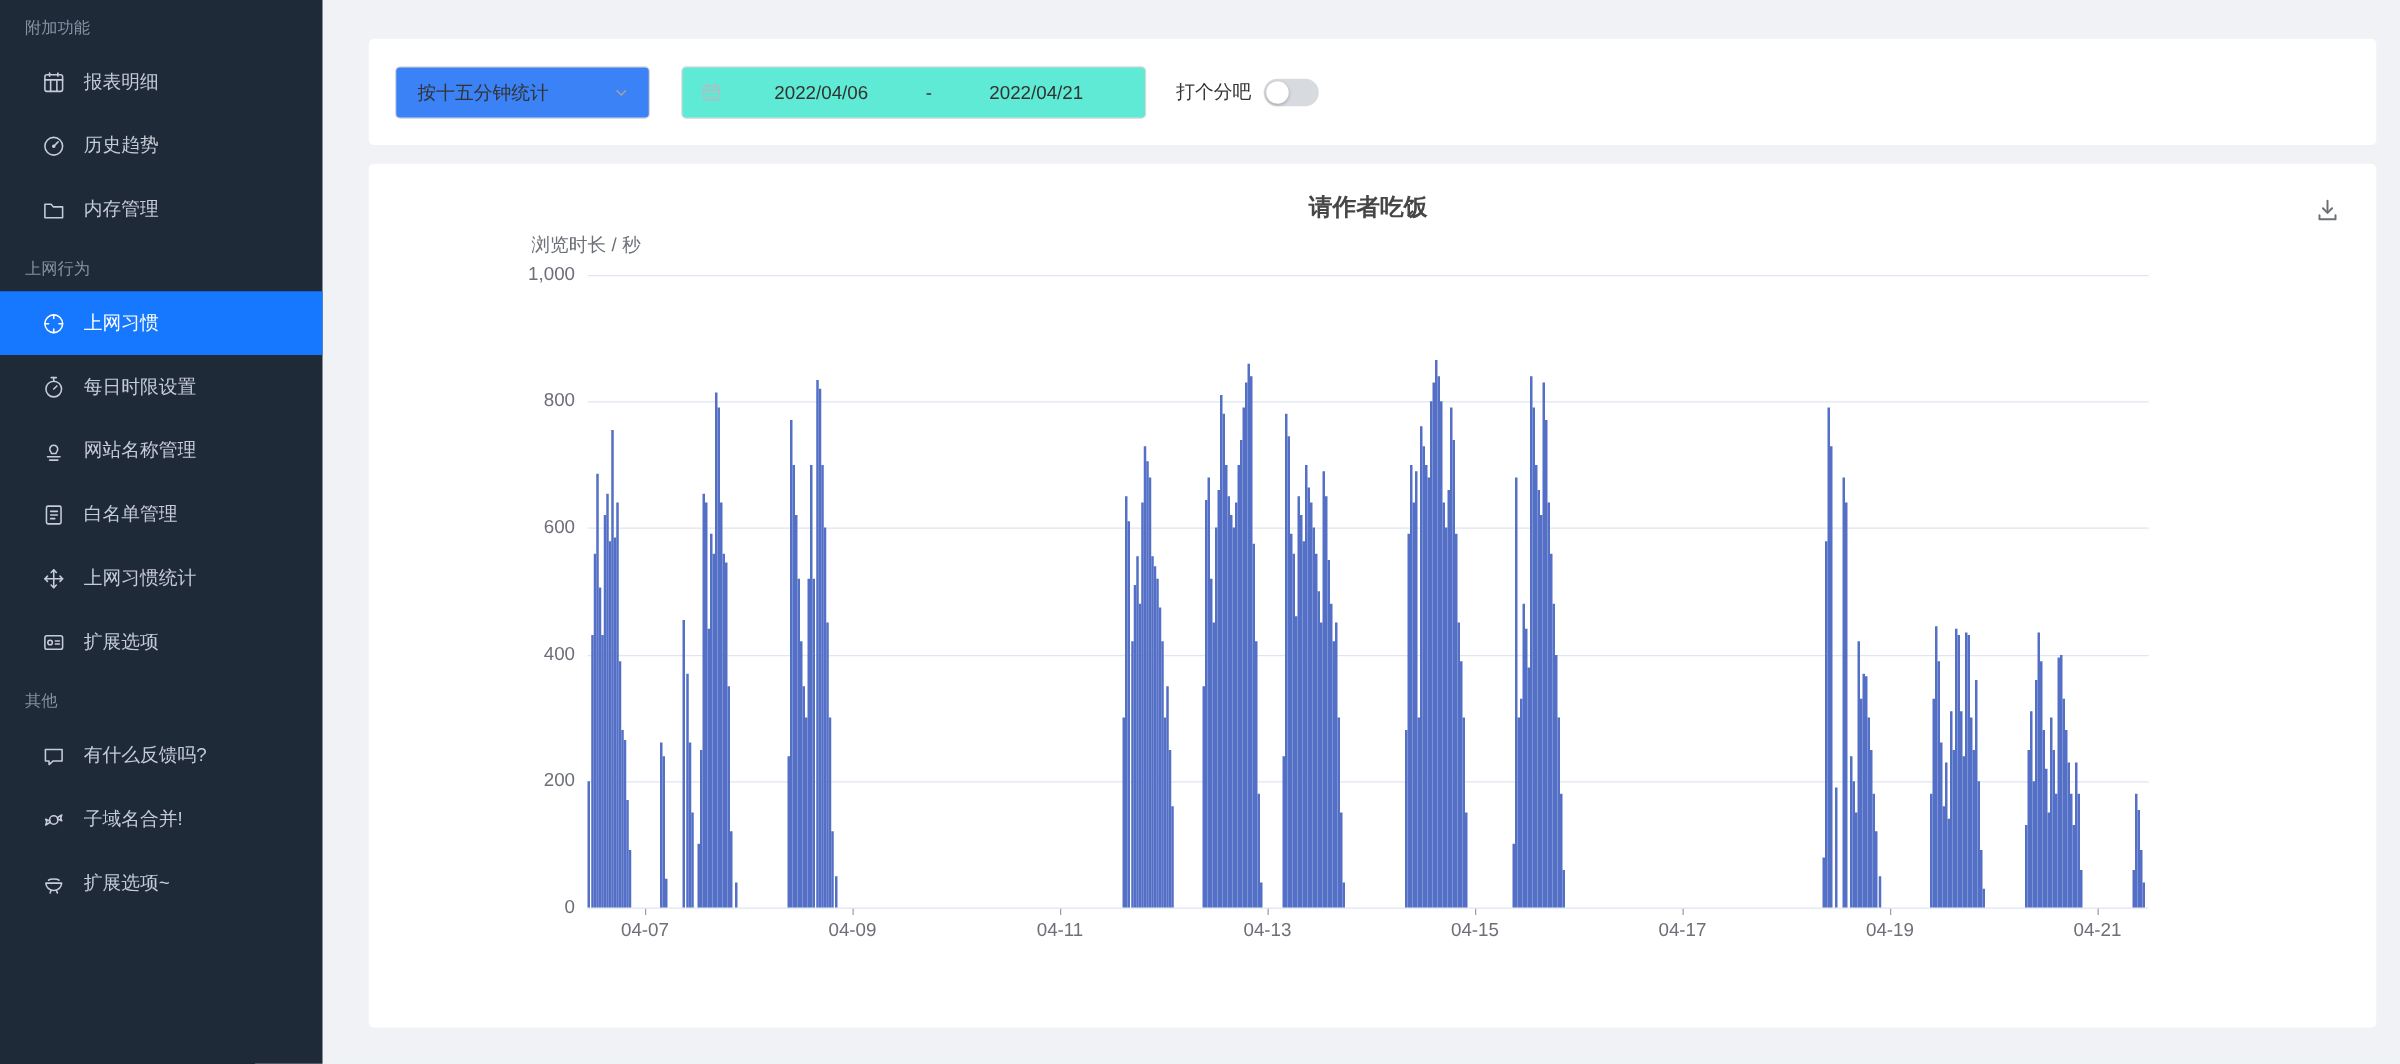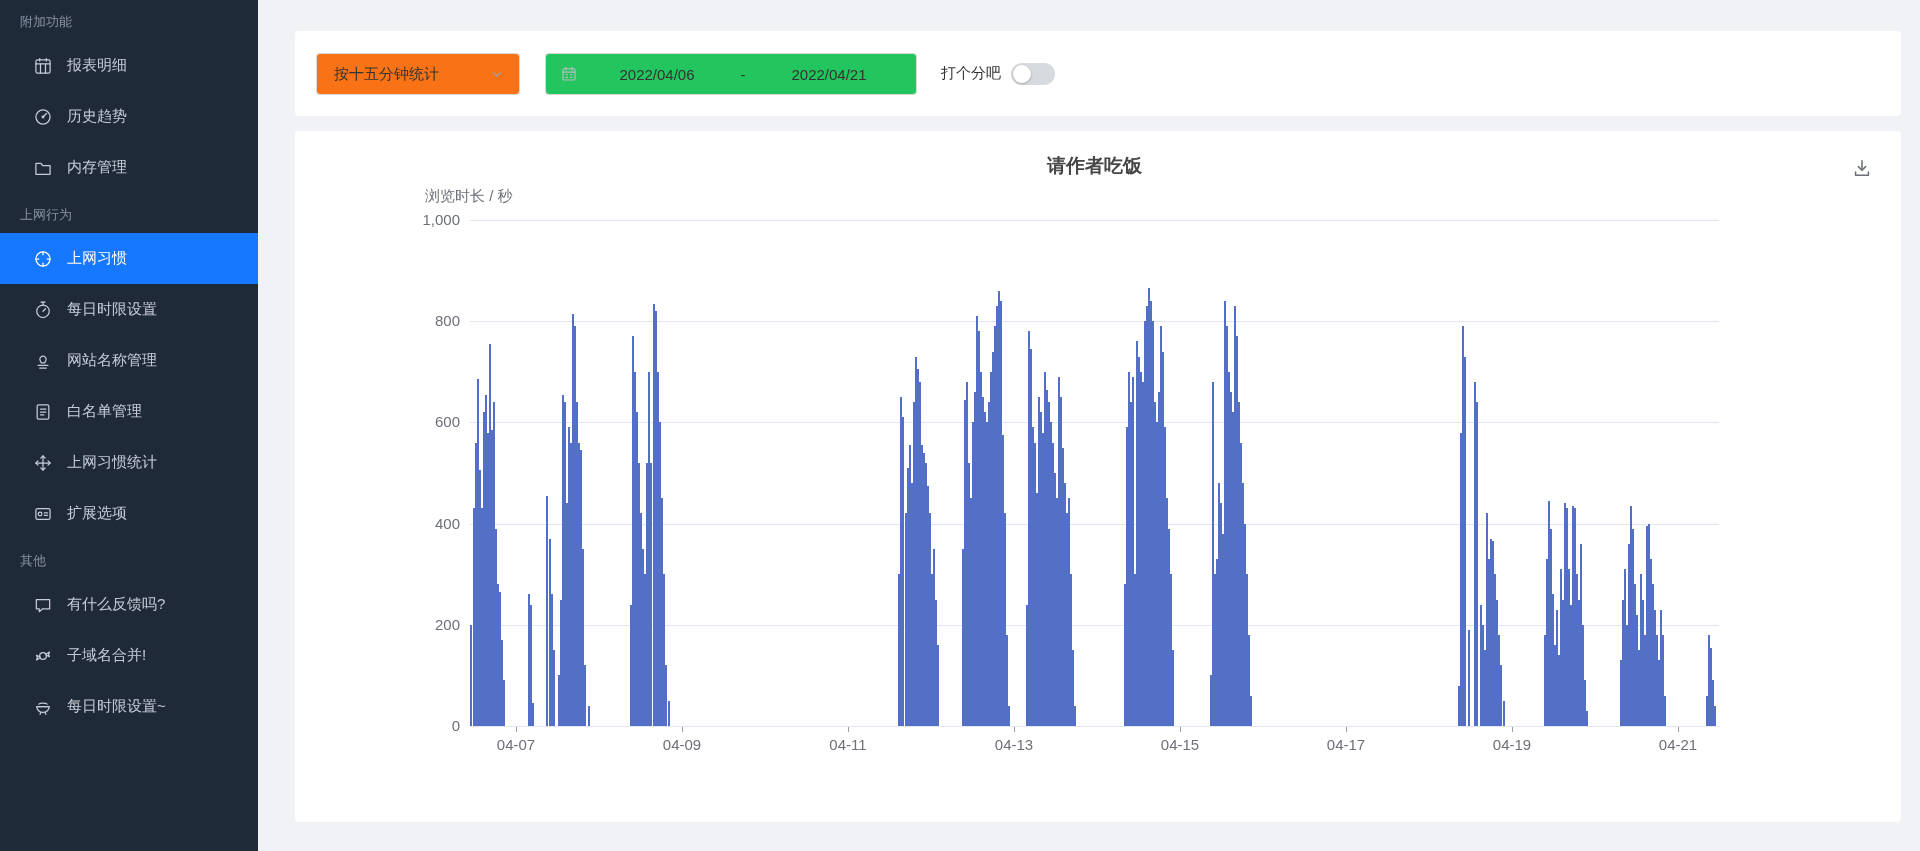--- a/index.html
+++ b/index.html
@@ -27,7 +27,7 @@
   
   .select-box { position:absolute; left:21px; top:22px; width:204px; height:42px;
     border:1px solid #d9d9d9; border-radius:4px; display:flex; align-items:center;
-    padding:0 14px 0 17px; cursor:pointer; background:#f97316; }
+    padding:0 14px 0 17px; cursor:pointer; background:#3b82f6; }
   .select-box .sel-text { flex:1; font-size:15px; color:#333; }
   .chev { width:16px; height:16px; color:#9aa0a6; }
   .date-box { position:absolute; left:250px; top:22px; width:372px; height:42px;

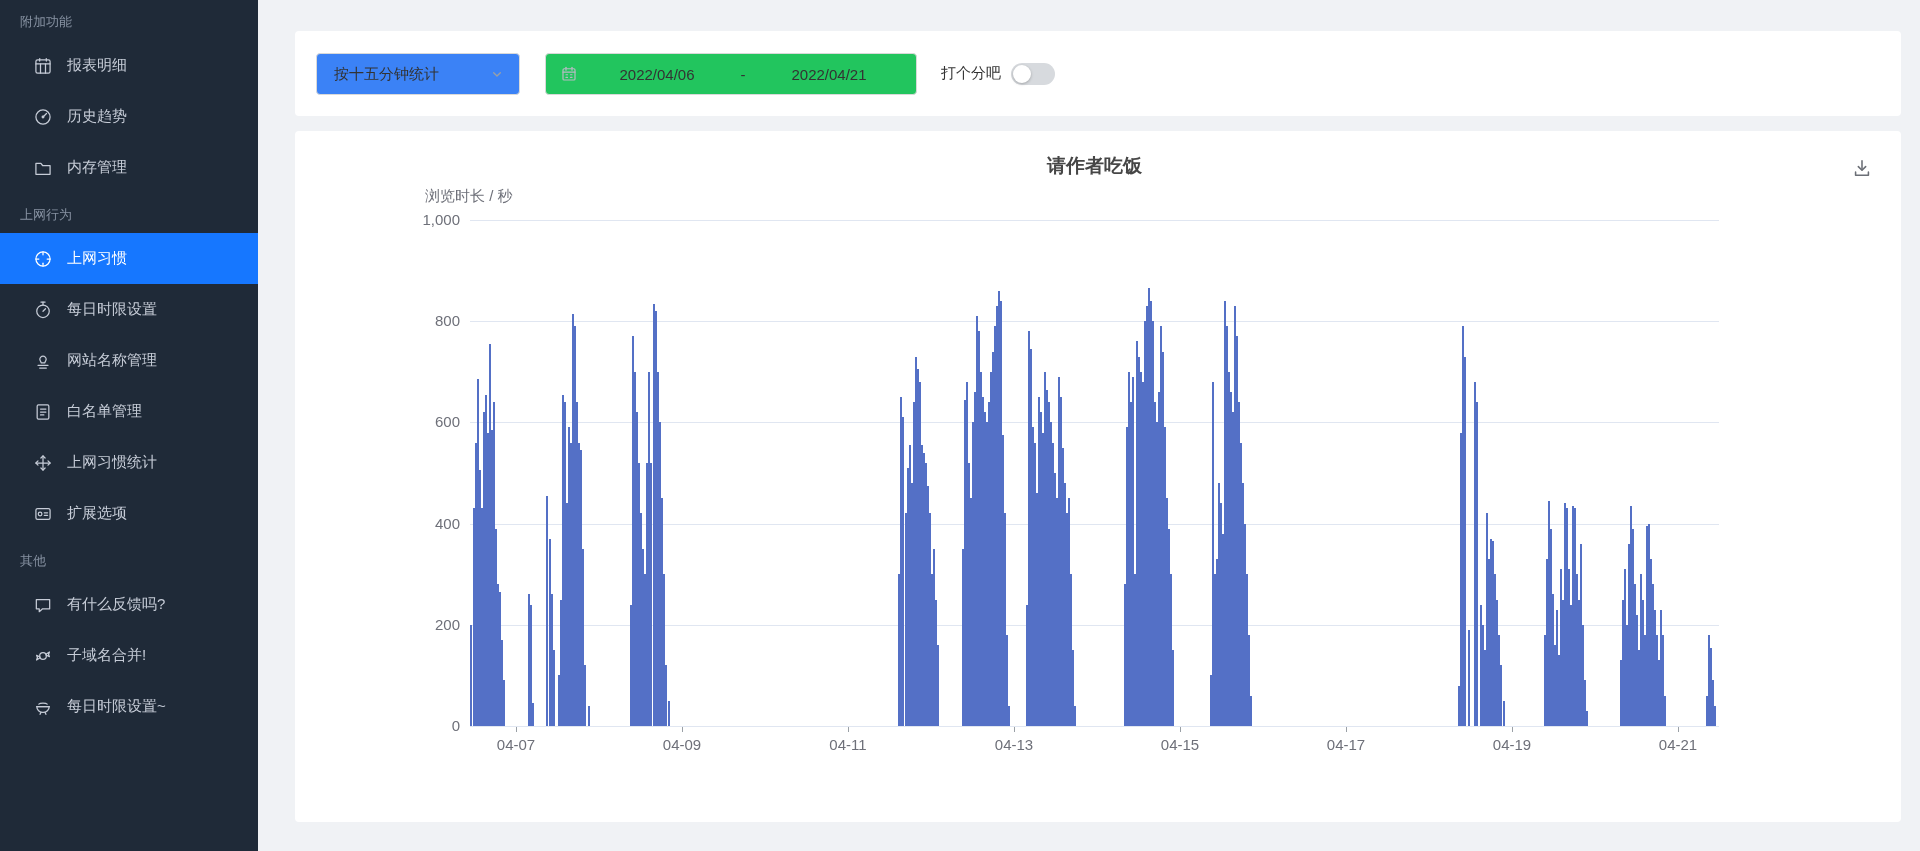--- a/index.html
+++ b/index.html
@@ -32,7 +32,7 @@
   .chev { width:16px; height:16px; color:#9aa0a6; }
   .date-box { position:absolute; left:250px; top:22px; width:372px; height:42px;
     border:1px solid #d9d9d9; border-radius:4px; display:flex; align-items:center;
-    padding:0 14px; background:#22c55e; cursor:pointer; }
+    padding:0 14px; background:#5eead4; cursor:pointer; }
   .date-box .icon { width:18px; height:18px; color:#b6bbc2; margin-right:6px; }
   .date-val { flex:1; text-align:center; font-size:15px; color:#333; }
   .date-sep { width:26px; text-align:center; font-size:15px; color:#333; }

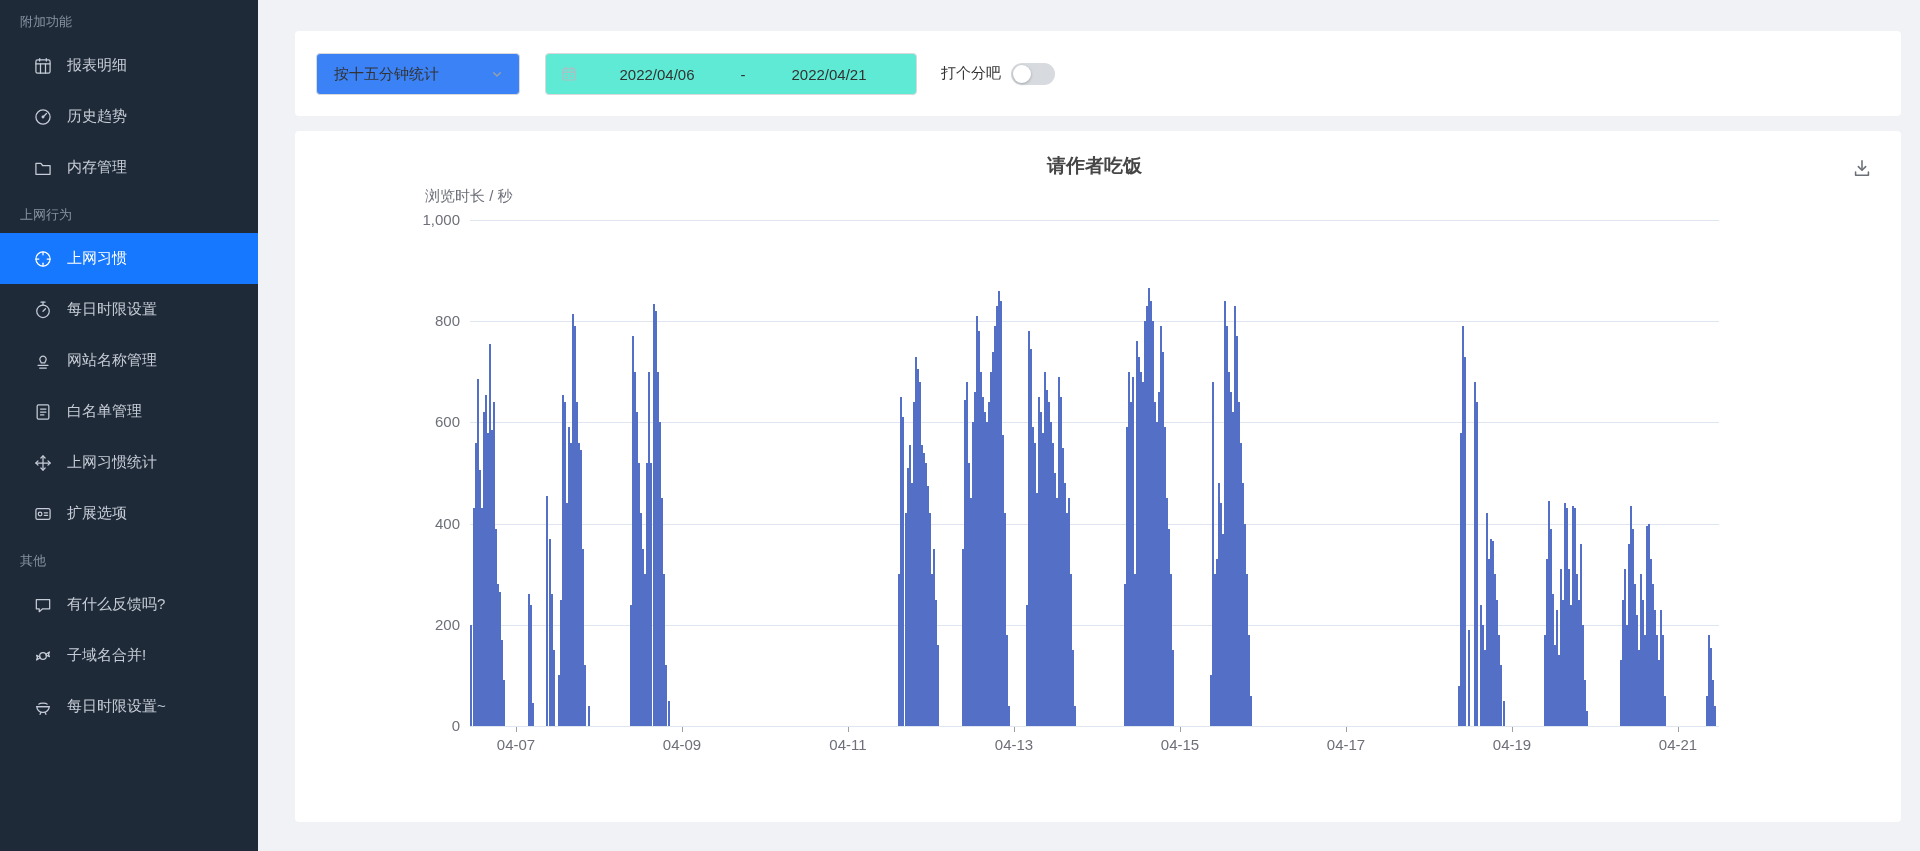--- a/index.html
+++ b/index.html
@@ -199,7 +199,7 @@
             <path d="M7 8.5c1.5-1.5 8.5-1.5 10 0"></path>
           </svg>
         </span>
-        <span>每日时限设置~</span>
+        <span>扩展选项~</span>
       </div>
     </div>
   </aside>

